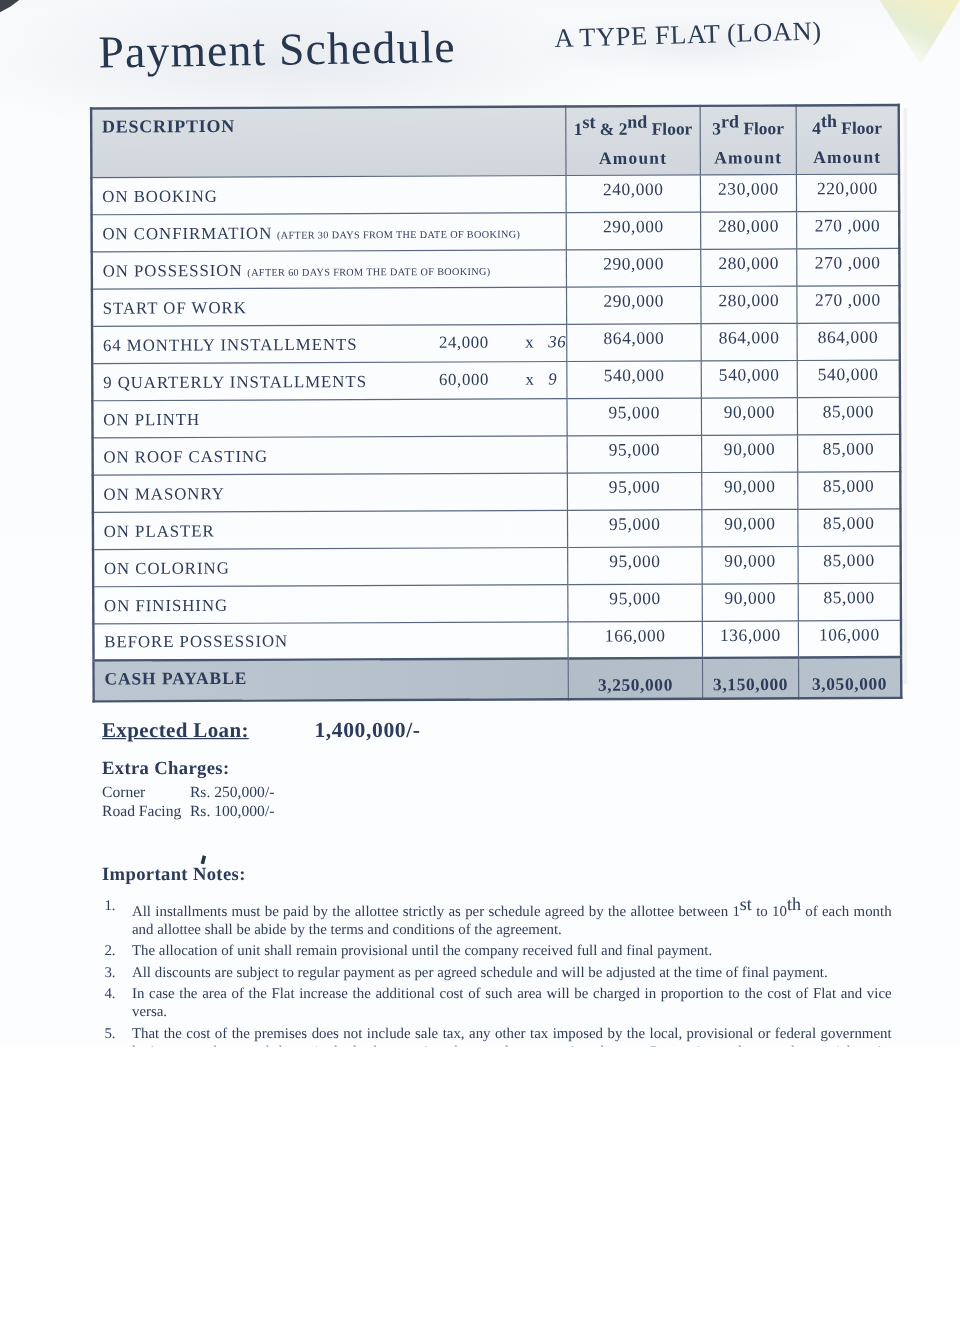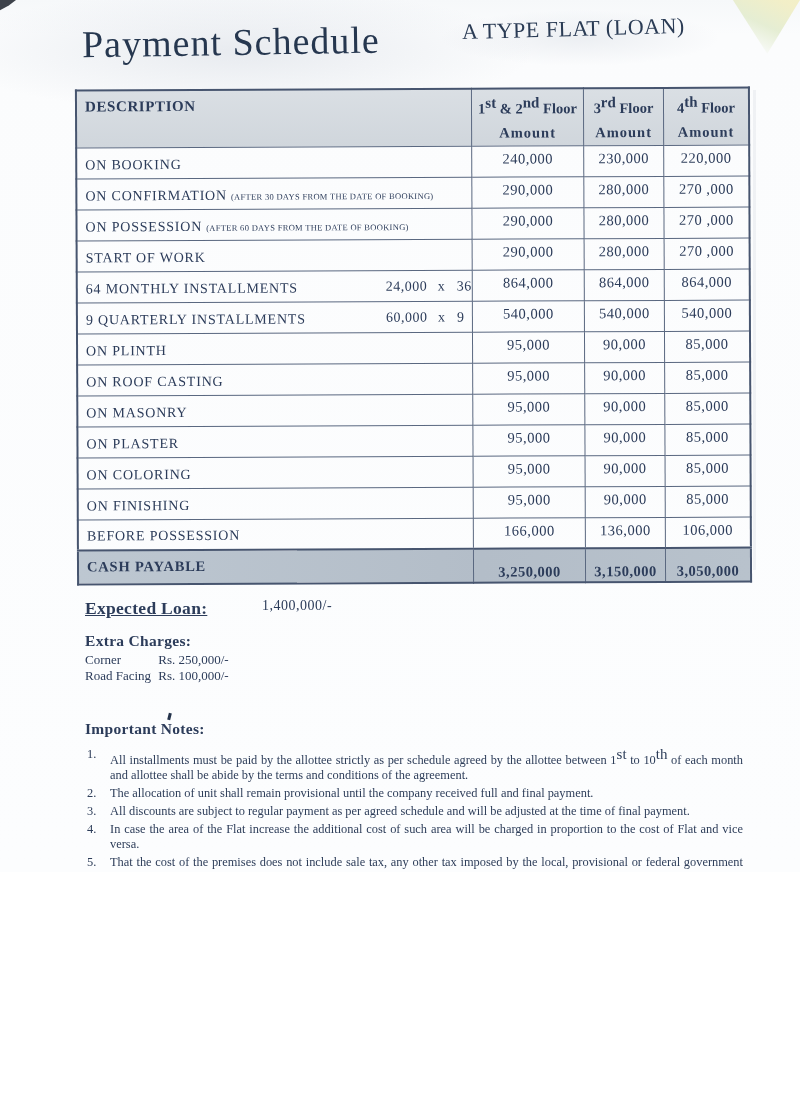--- a/index.html
+++ b/index.html
@@ -68,7 +68,7 @@
   td.desc .unit, td.desc .xmark, td.desc .qty {
     position:absolute; top:50%; transform:translateY(-46%); font-size:14px; letter-spacing:.5px;
   }
-  td.desc .unit { left:308px; }
+  td.desc .unit { left:288px; }
   td.desc .xmark { left:360px; }
   td.desc .qty { left:379px; }
   td.num {

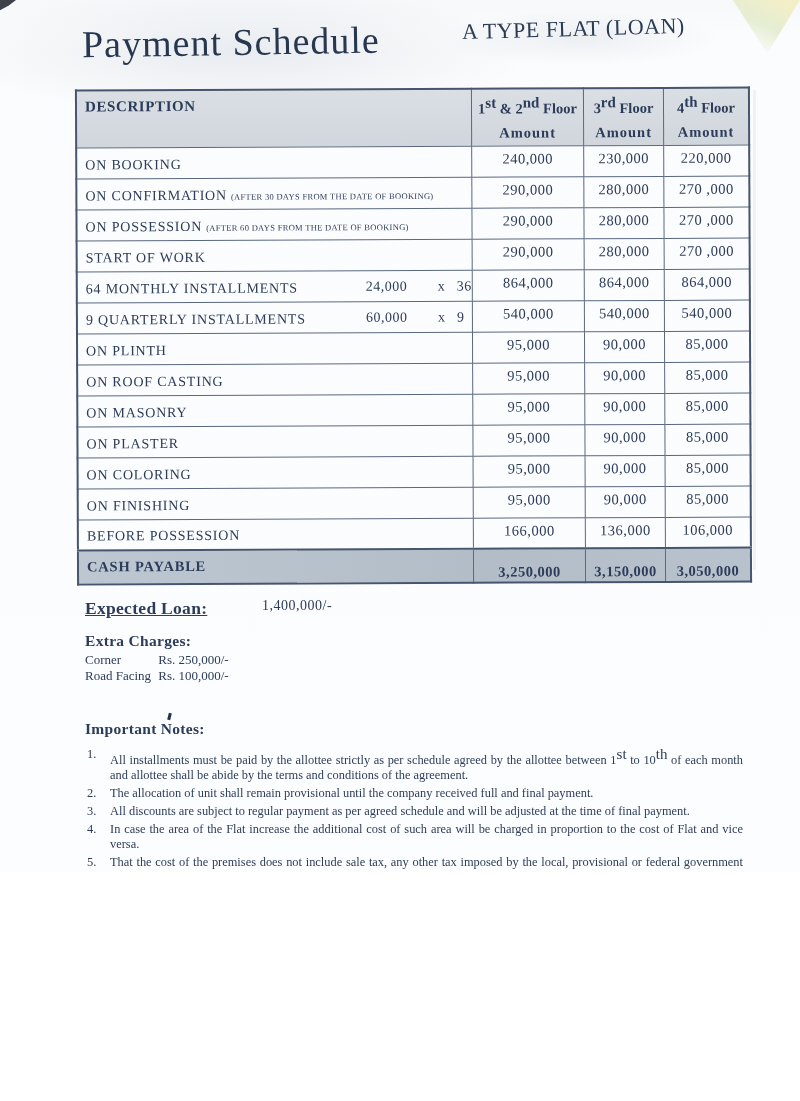--- a/index.html
+++ b/index.html
@@ -70,7 +70,7 @@
   }
   td.desc .unit { left:288px; }
   td.desc .xmark { left:360px; }
-  td.desc .qty { left:379px; }
+  td.desc .qty { left:379px;font-style:italic; }
   td.num {
     text-align:center; vertical-align:top; padding-top:4px;
     font-size:14.5px; letter-spacing:.5px;

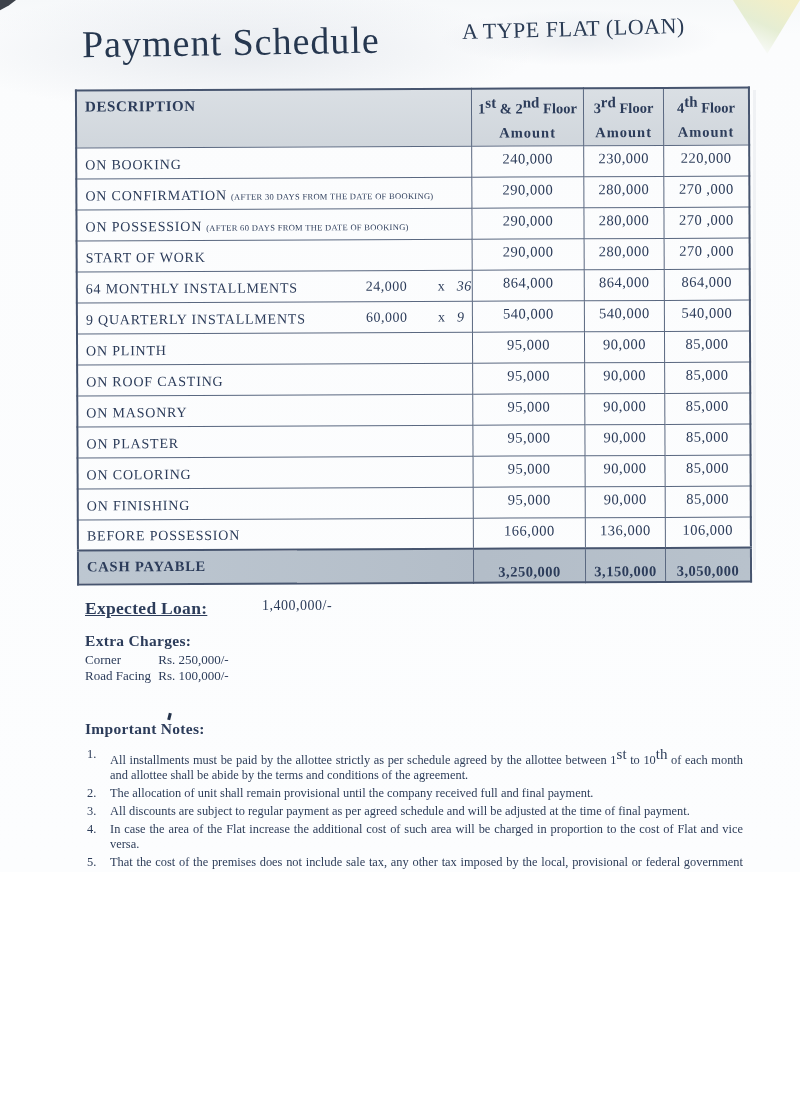--- a/index.html
+++ b/index.html
@@ -83,7 +83,7 @@
   
   .loan-row { position:absolute; left:85px; top:598px; display:flex; }
   .loan-label { font-weight:bold; font-size:17.5px; width:177px; letter-spacing:.3px;text-decoration:underline; }
-  .loan-value { font-weight:normal; font-size:14px; letter-spacing:.5px; }
+  .loan-value { font-weight:bold; font-size:18px; letter-spacing:.5px; }
 
   
   .extra { position:absolute; left:85px; top:632px; }

